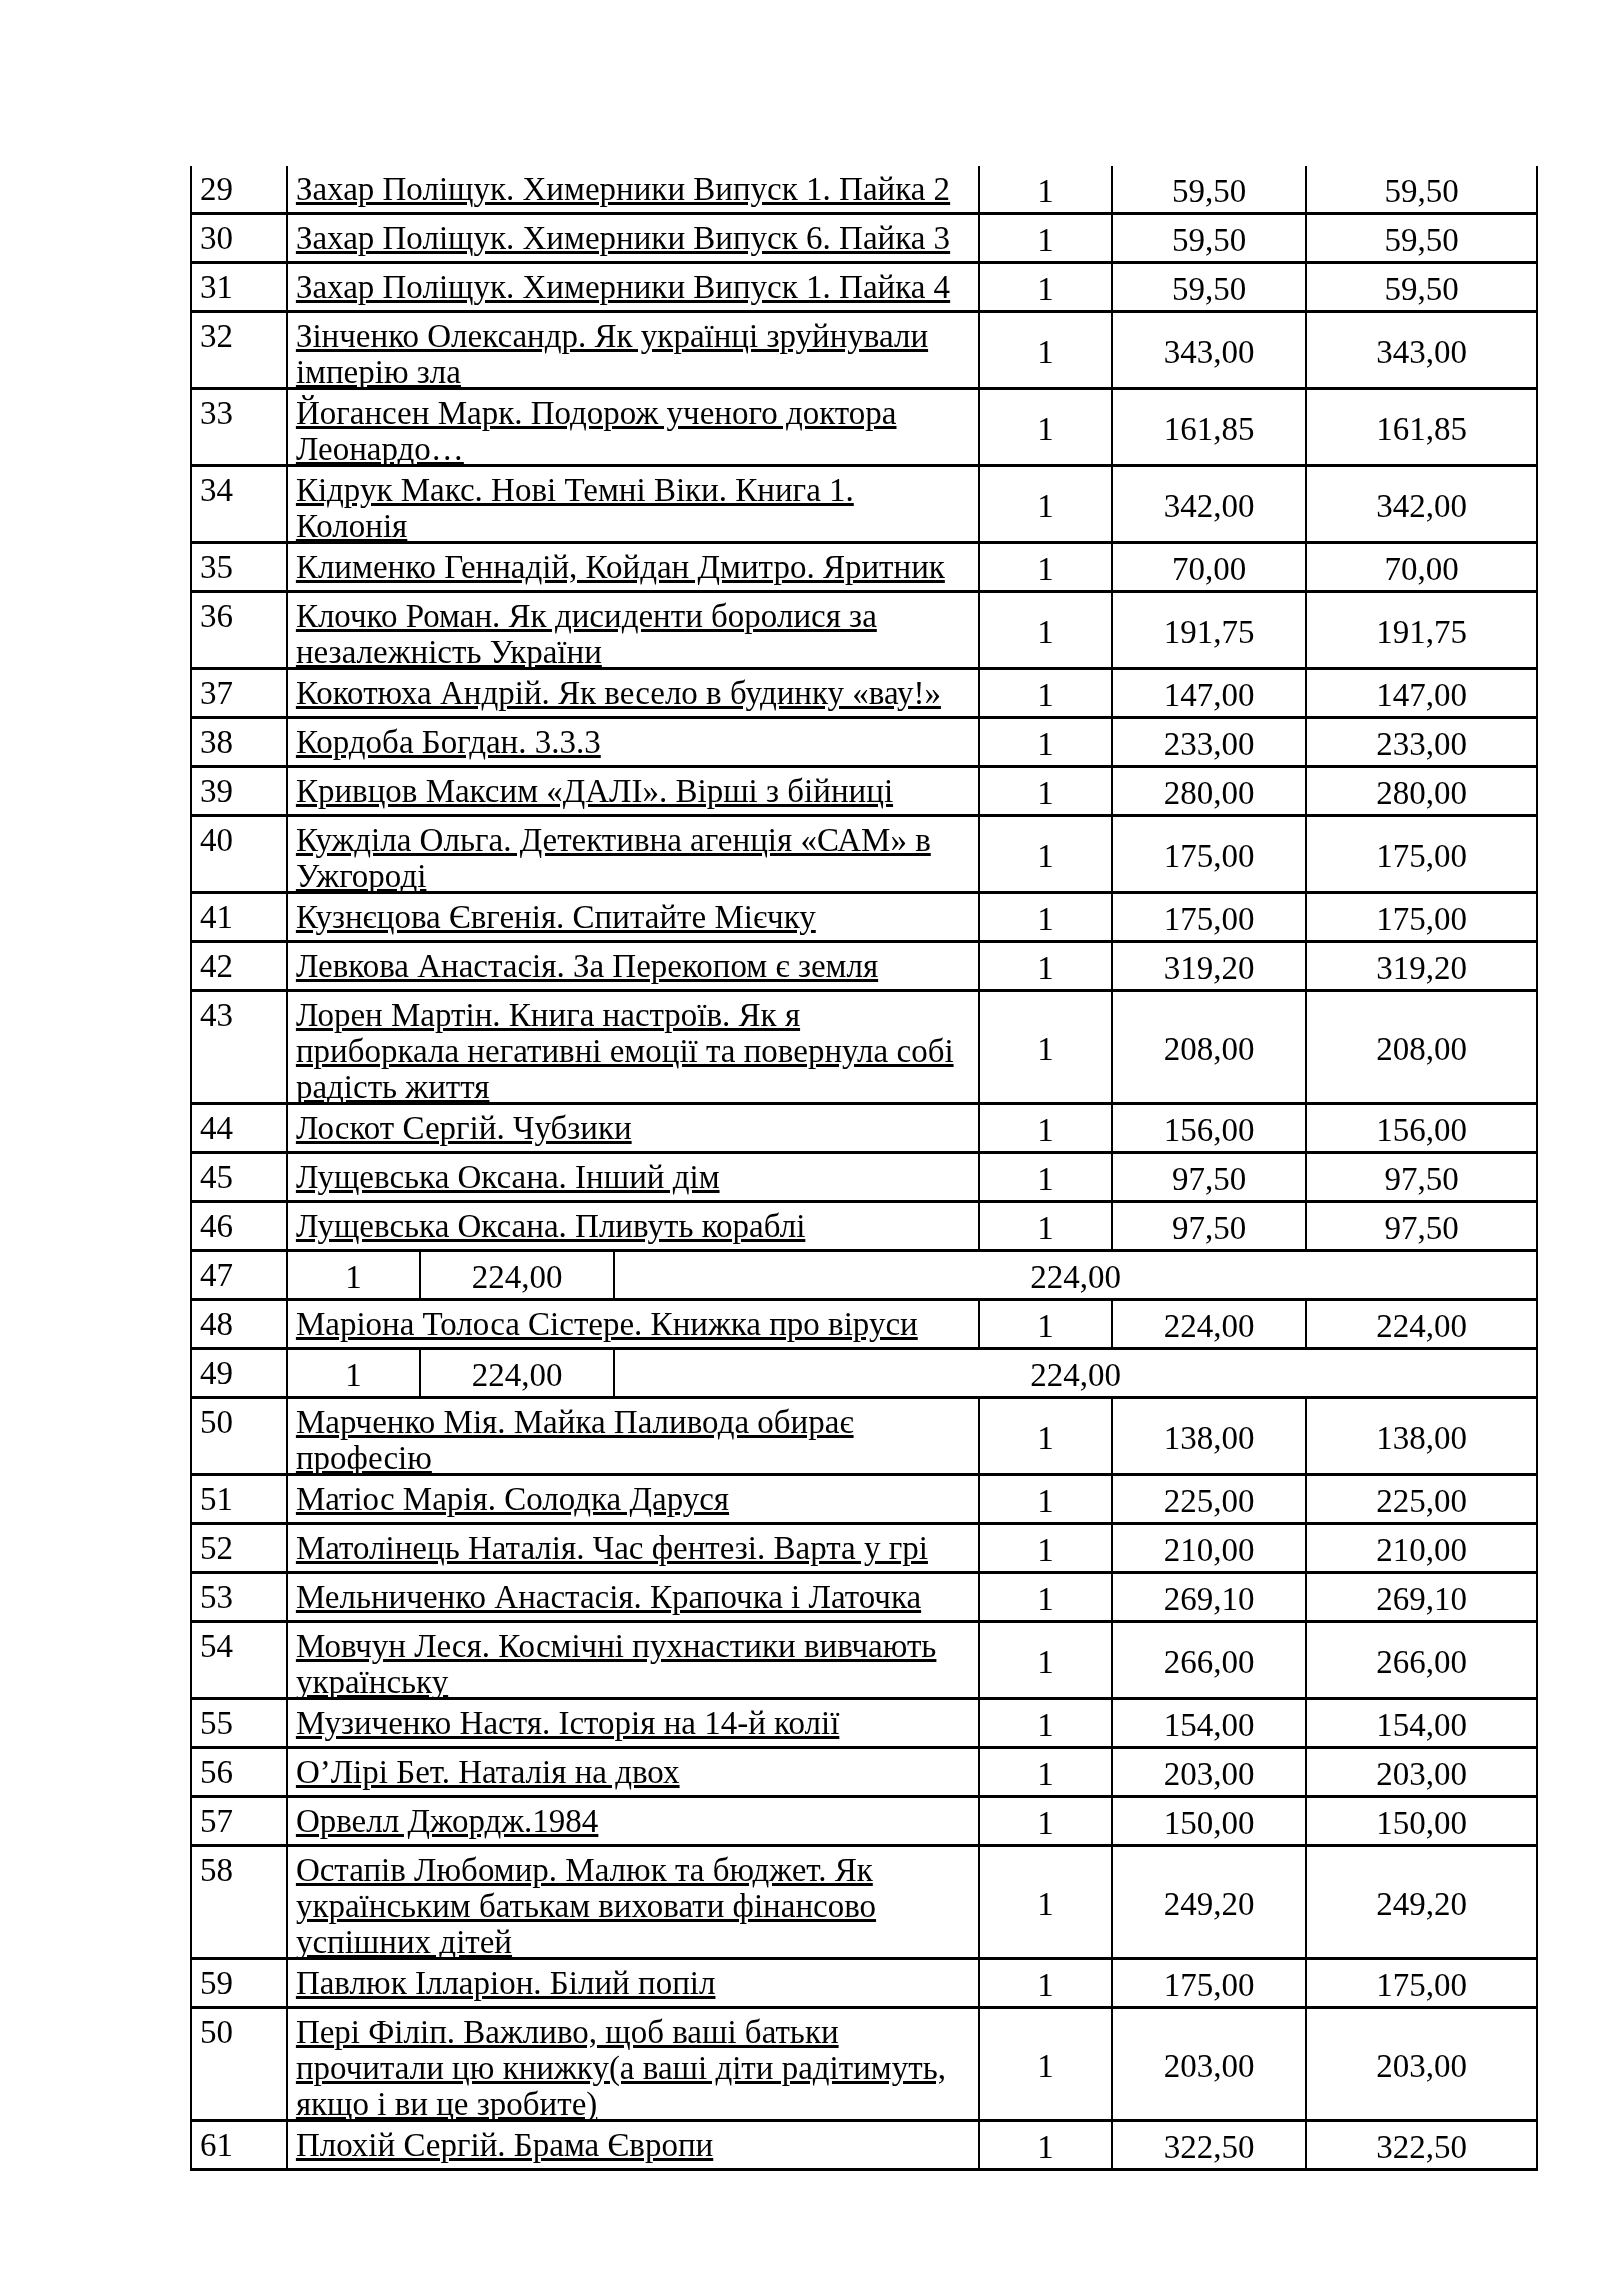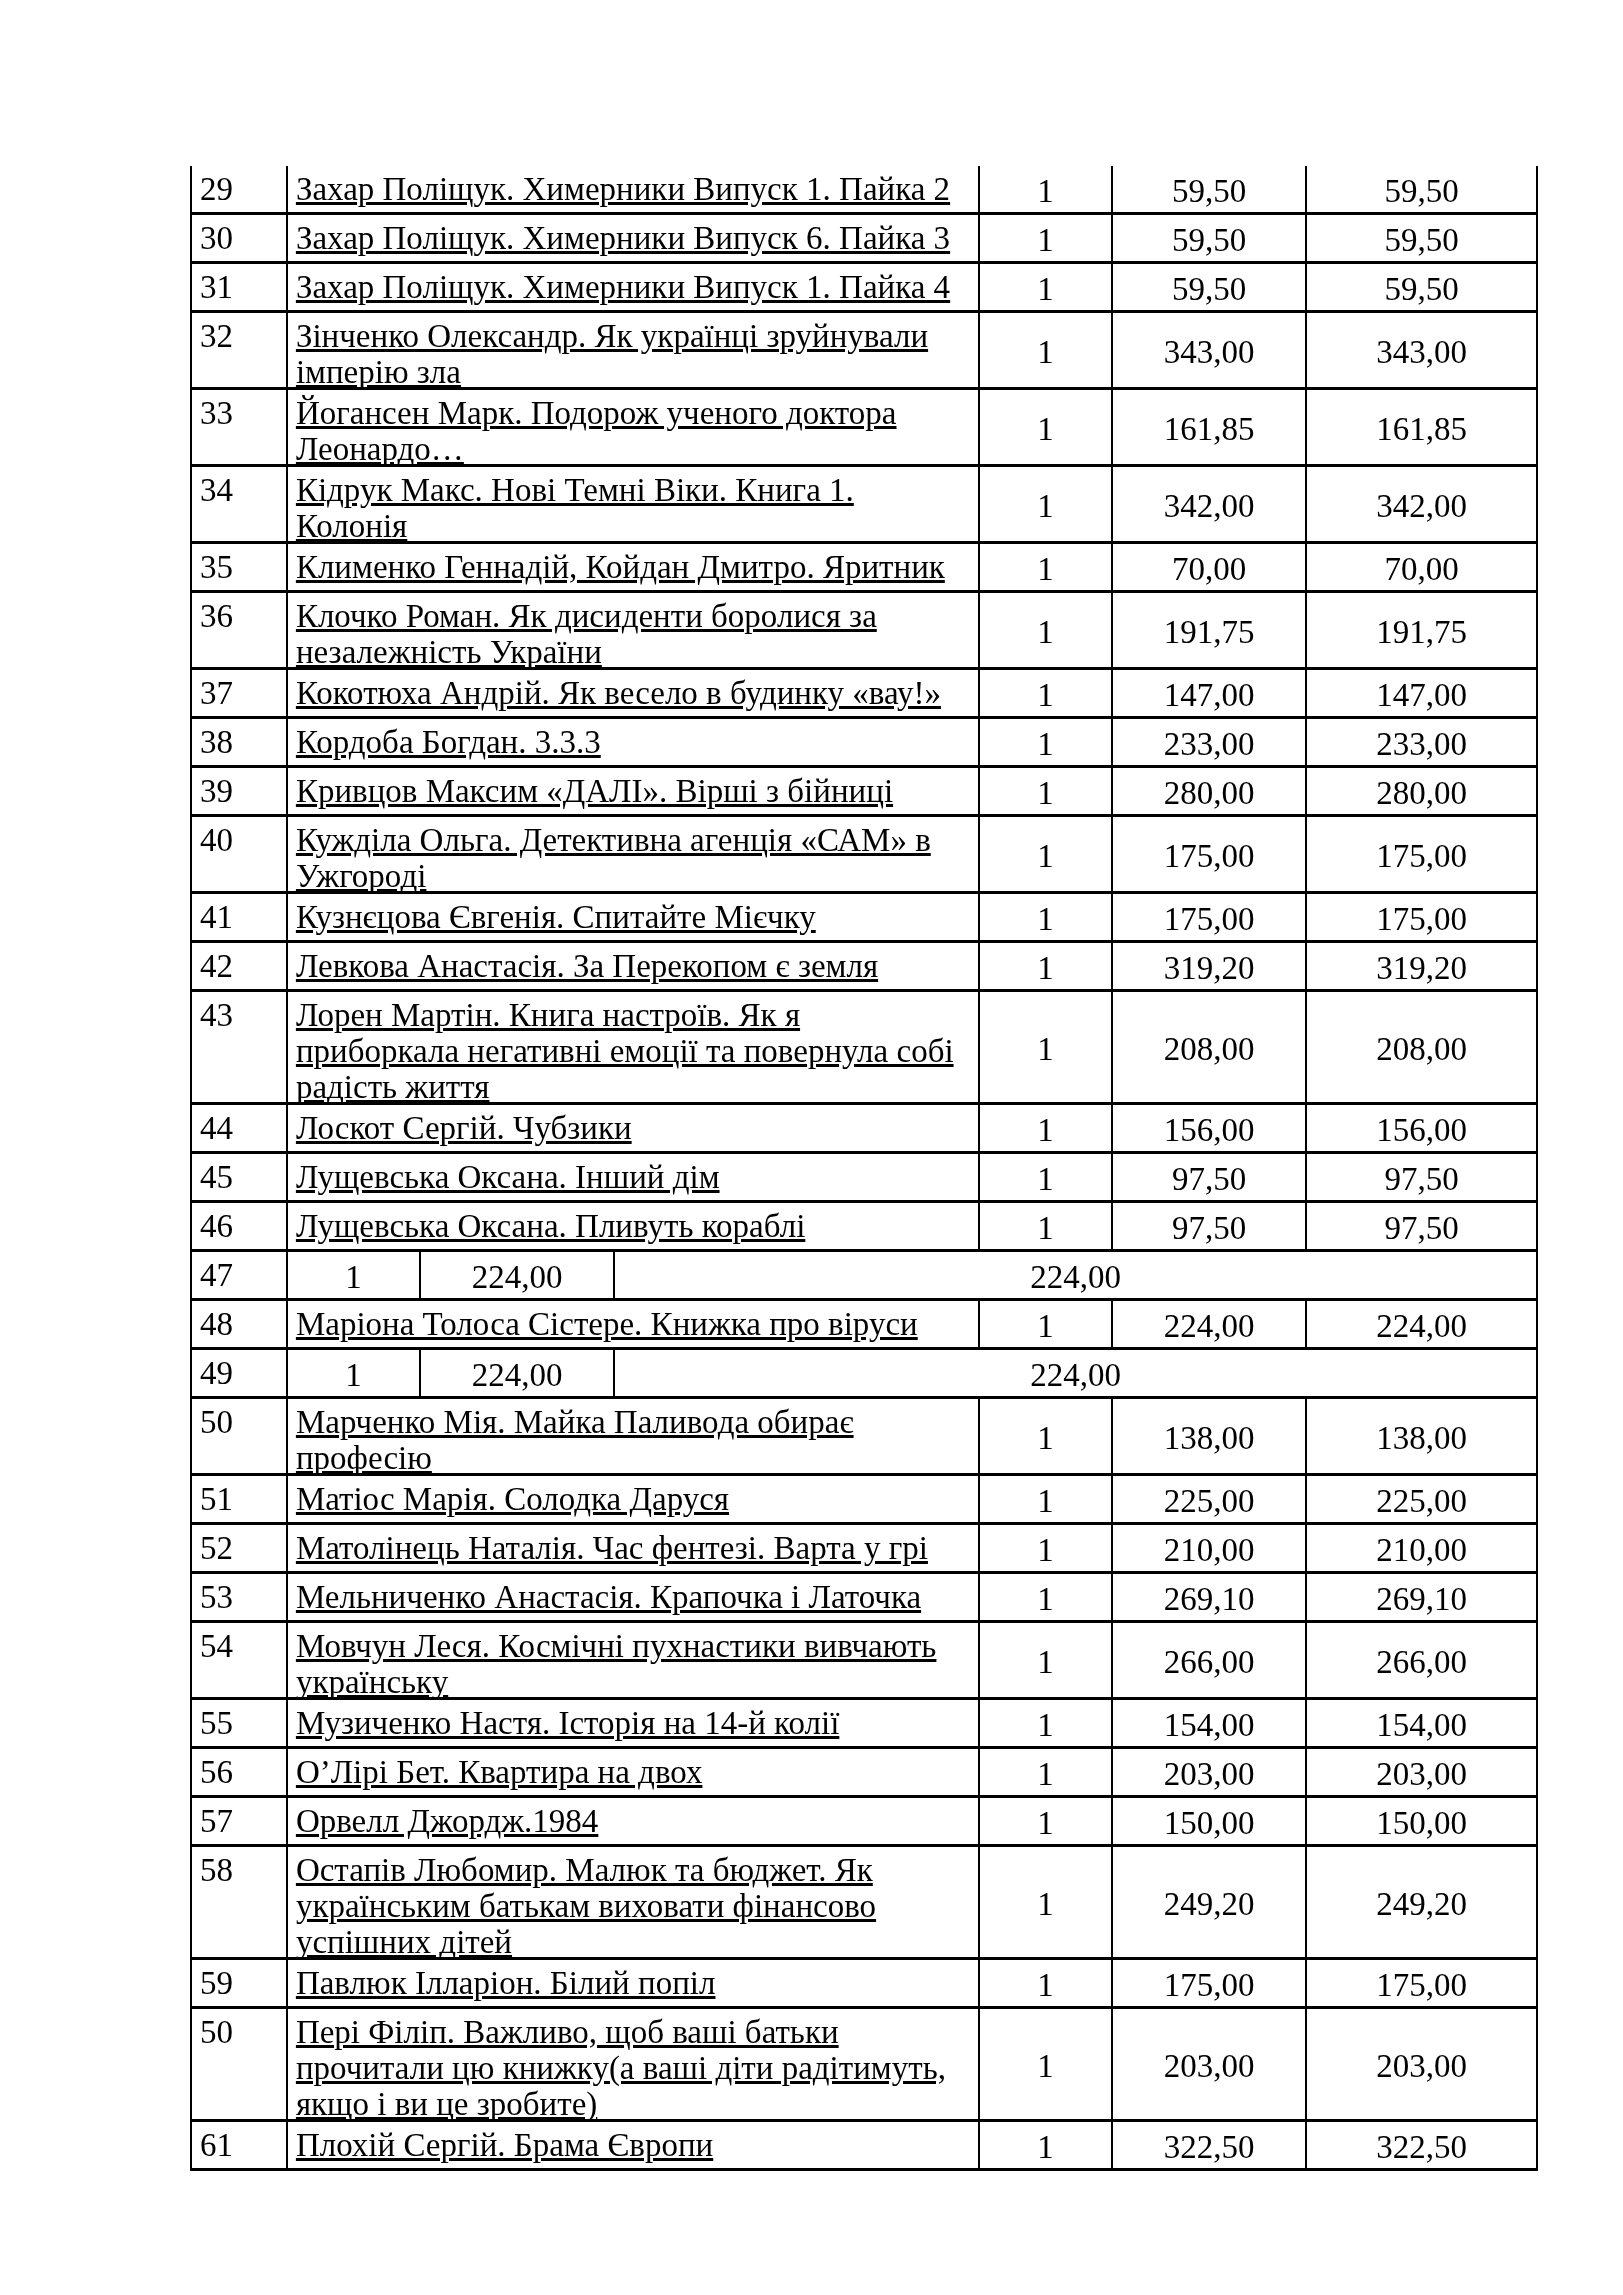--- a/index.html
+++ b/index.html
@@ -272,7 +272,7 @@
   </div>
       <div class="row single">
     <div class="cell c-num">56</div>
-    <div class="cell c-title">О’Лірі Бет. Квартира на двох</div>
+    <div class="cell c-title">О’Лірі Бет. Наталія на двох</div>
     <div class="cell c-qty">1</div>
     <div class="cell c-price">203,00</div>
     <div class="cell c-sum">203,00</div>

